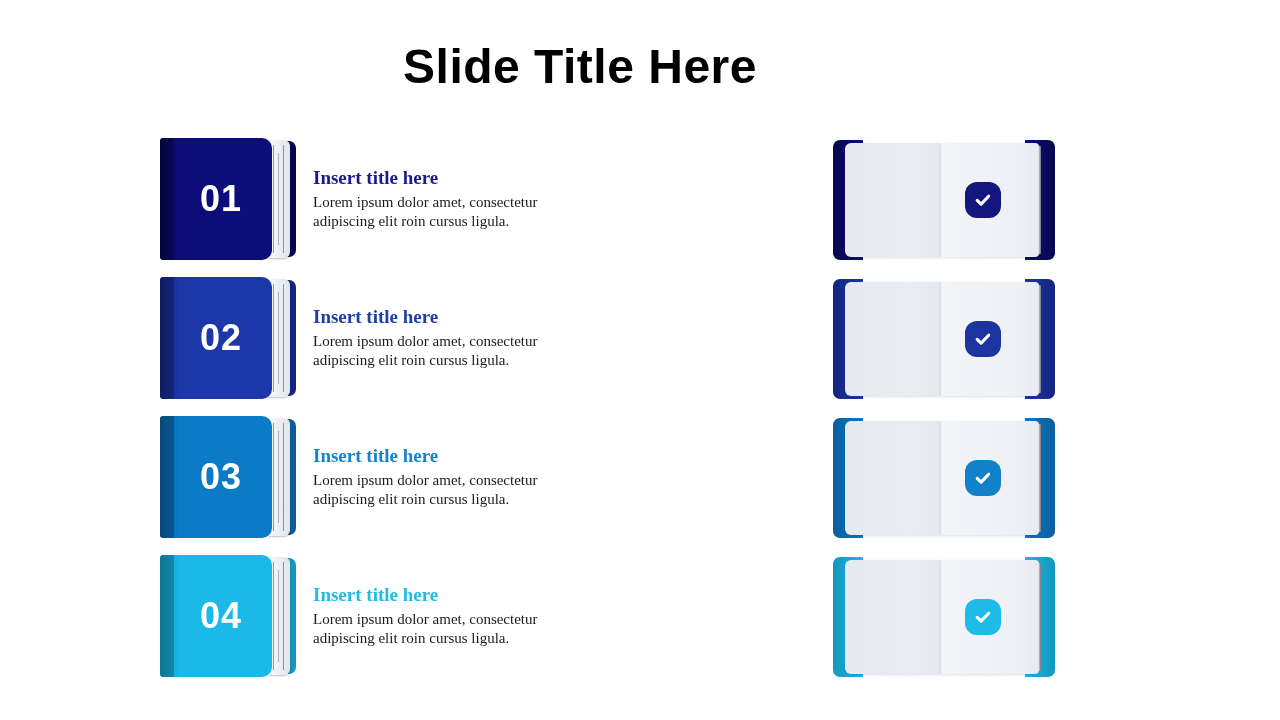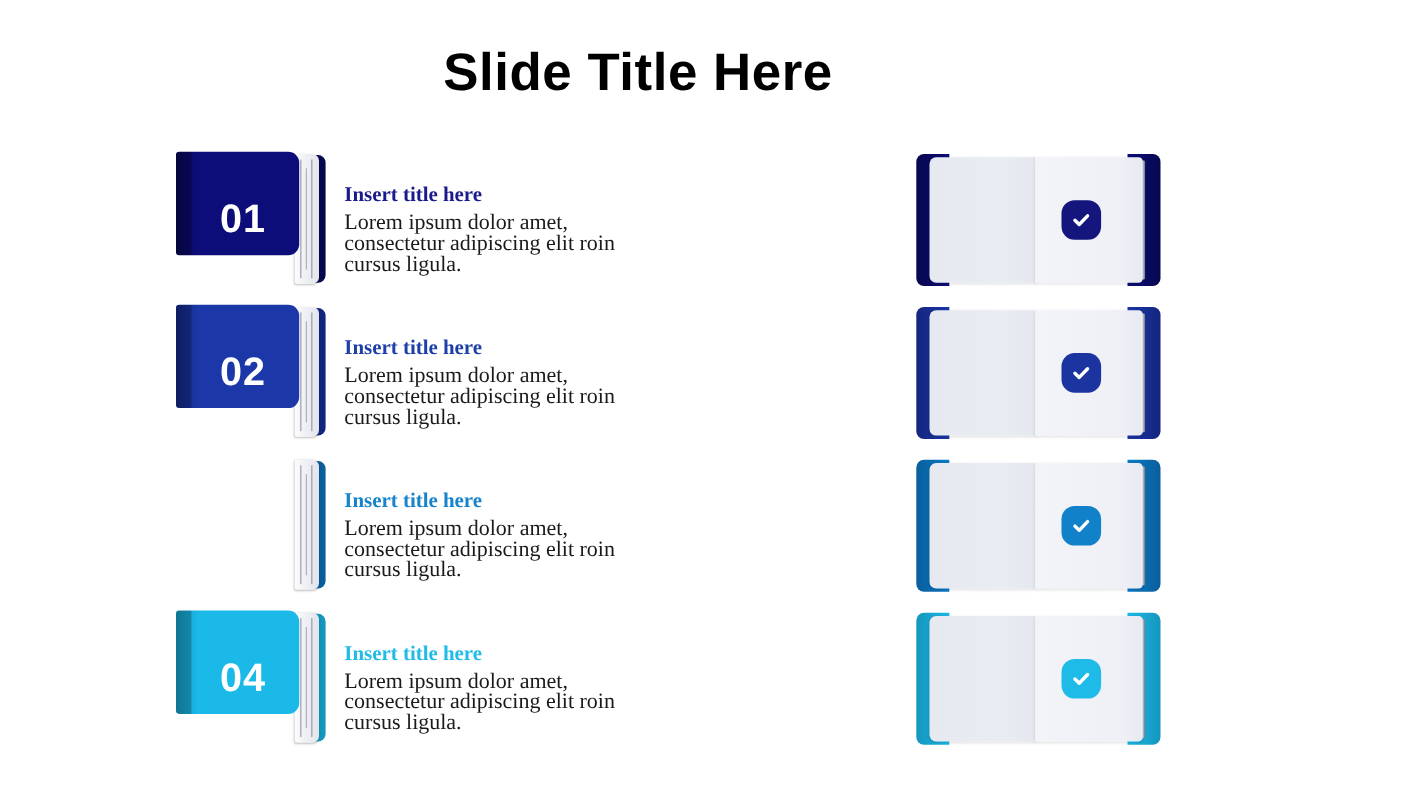--- a/index.html
+++ b/index.html
@@ -86,7 +86,7 @@
     left: 0;
     top: 0;
     width: 112px;
-    height: 94px;
+    height: 122px;
     border-radius: 3px 10px 10px 3px;
     overflow: hidden;
   }

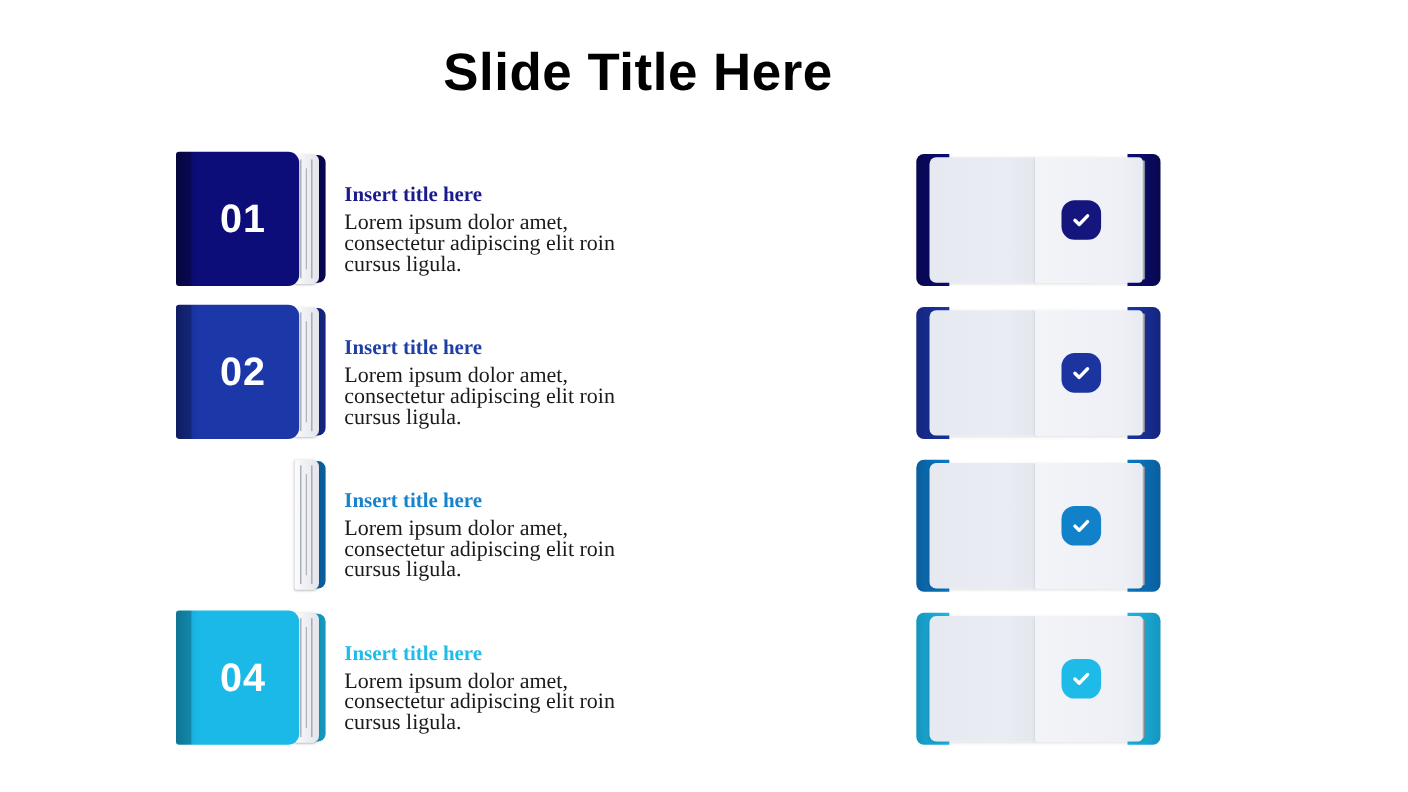--- a/index.html
+++ b/index.html
@@ -127,7 +127,7 @@
     white-space: nowrap;
   }
   .item-desc {
-    font-size: 20px;
+    font-size: 15px;
     line-height: 19px;
     color: #1a1a1a;
     margin: 0;

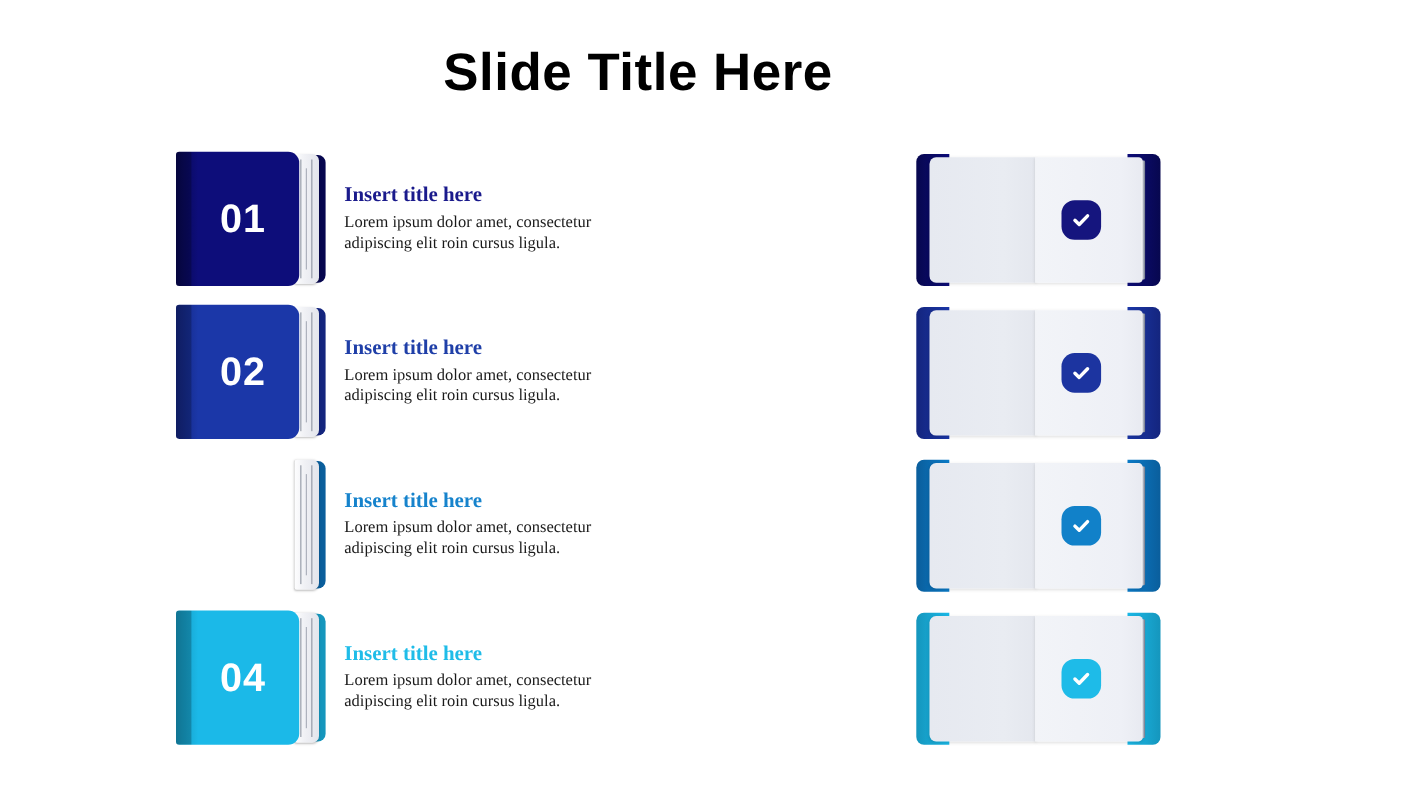--- a/index.html
+++ b/index.html
@@ -265,6 +265,10 @@
         <i></i>
         <i></i>
       </div>
+    <div class="bc-cover" style="background: linear-gradient(to right, rgb(10, 94, 156) 0%, rgb(11, 123, 200) 18%, rgb(11, 123, 200) 100%);">
+      <div class="shade"></div>
+      <div class="bc-num">03</div>
+    </div>
   </div>
   <div class="text-block">
     <p class="item-title" style="color: rgb(22, 131, 204);">Insert title here</p>

